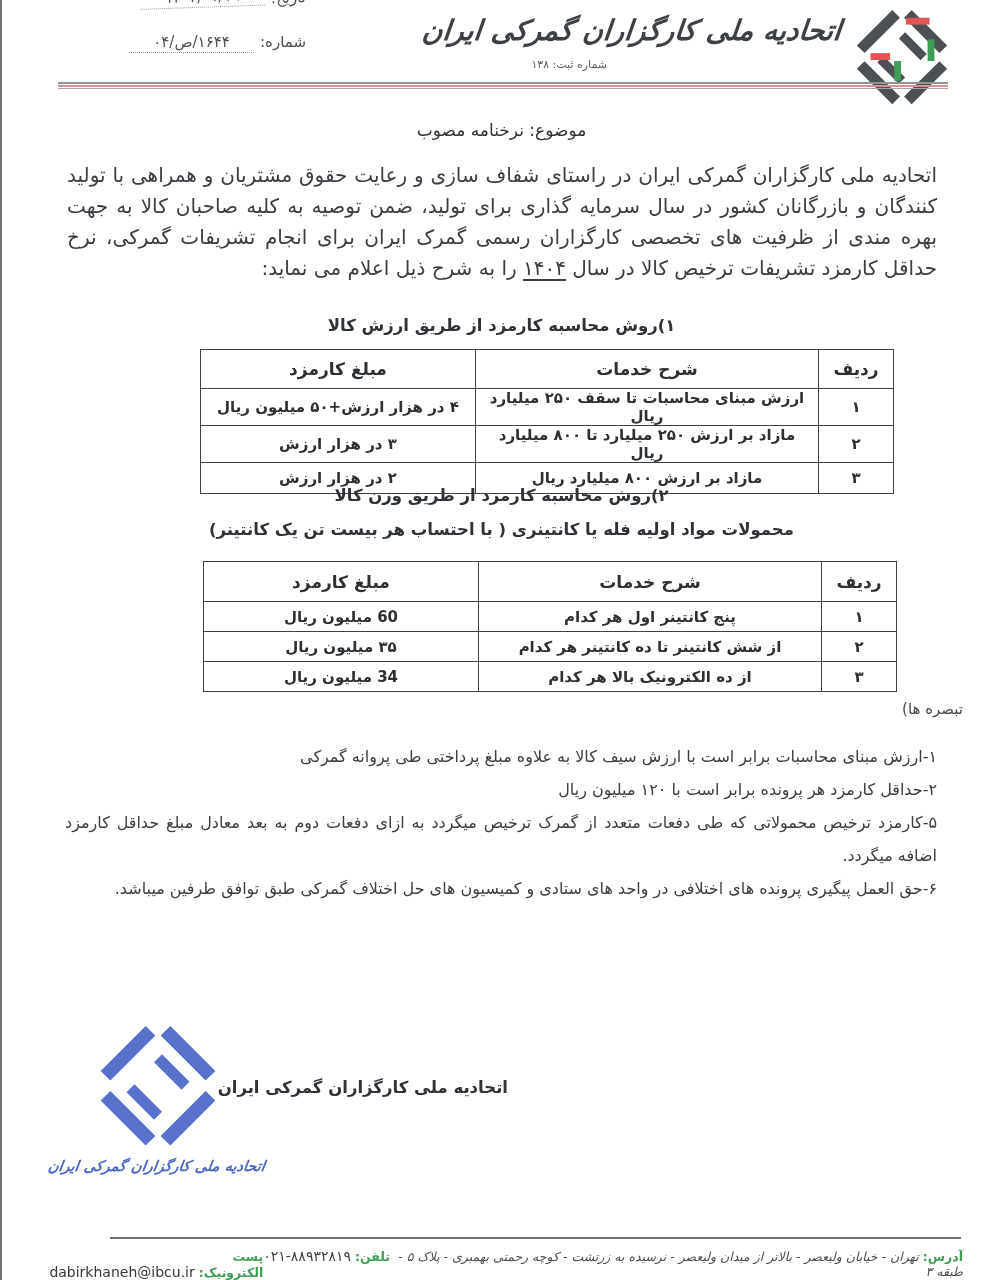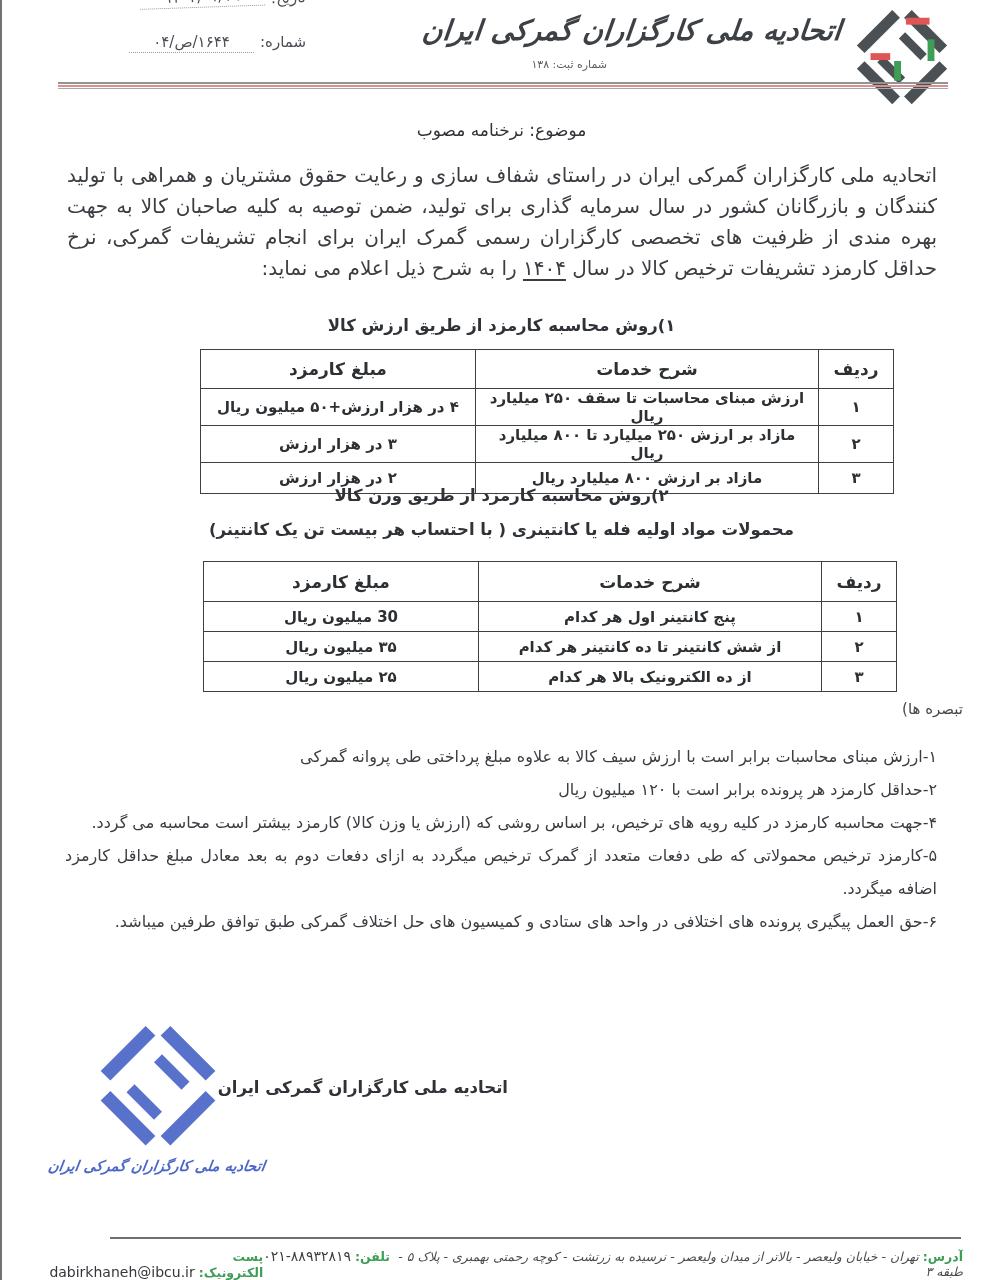--- a/index.html
+++ b/index.html
@@ -172,7 +172,7 @@
     <tr>
       <td>۱</td>
       <td>پنج کانتینر اول هر کدام</td>
-      <td>30 میلیون ریال</td>
+      <td>60 میلیون ریال</td>
     </tr>
     <tr>
       <td>۲</td>

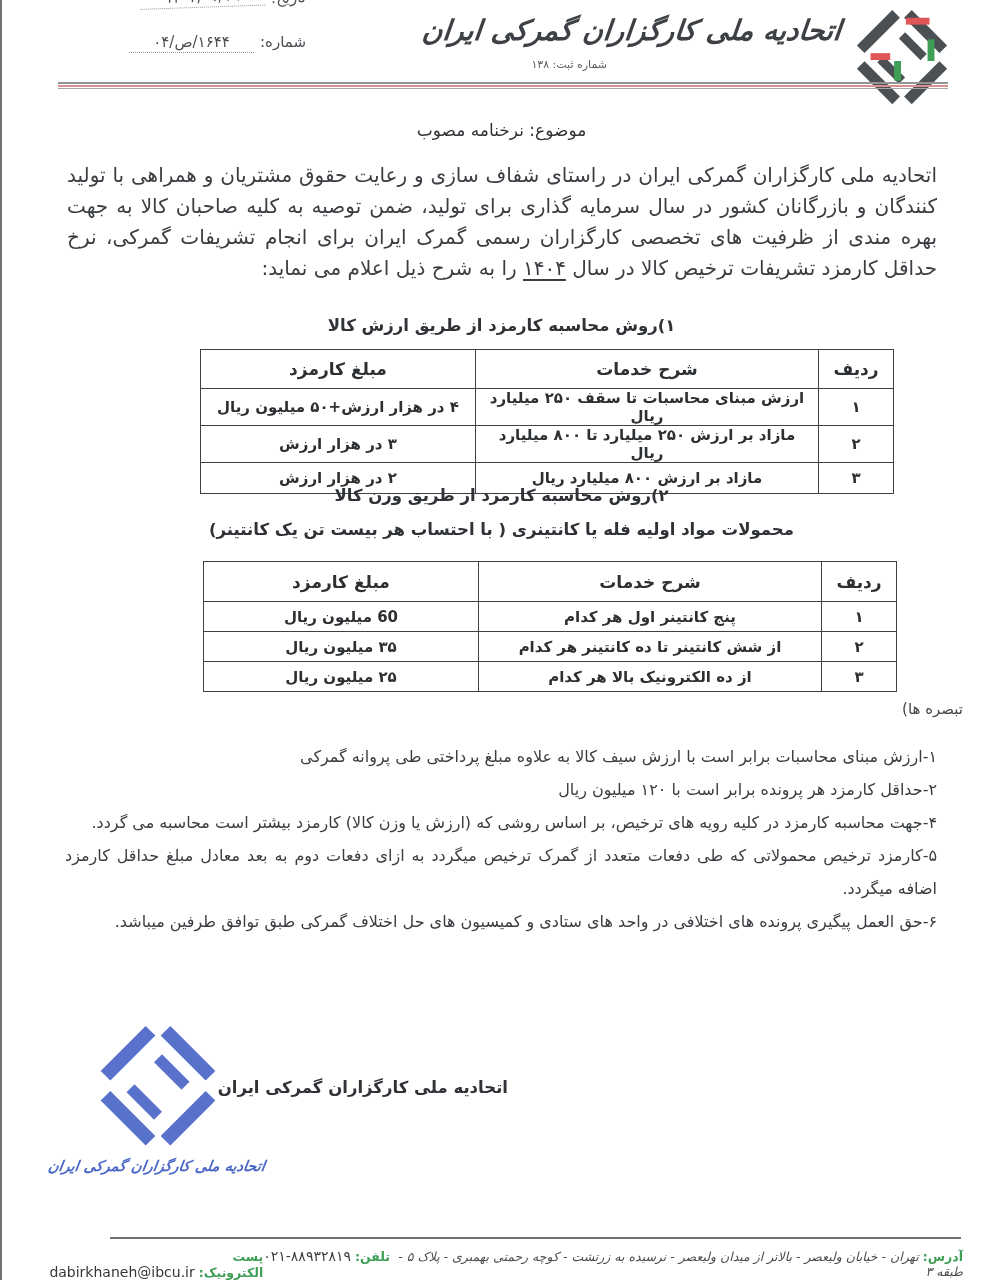--- a/index.html
+++ b/index.html
@@ -182,7 +182,7 @@
     <tr>
       <td>۳</td>
       <td>از ده الکترونیک بالا هر کدام</td>
-      <td>۲۵ میلیون ریال</td>
+      <td>34 میلیون ریال</td>
     </tr>
   </tbody>
     </table>

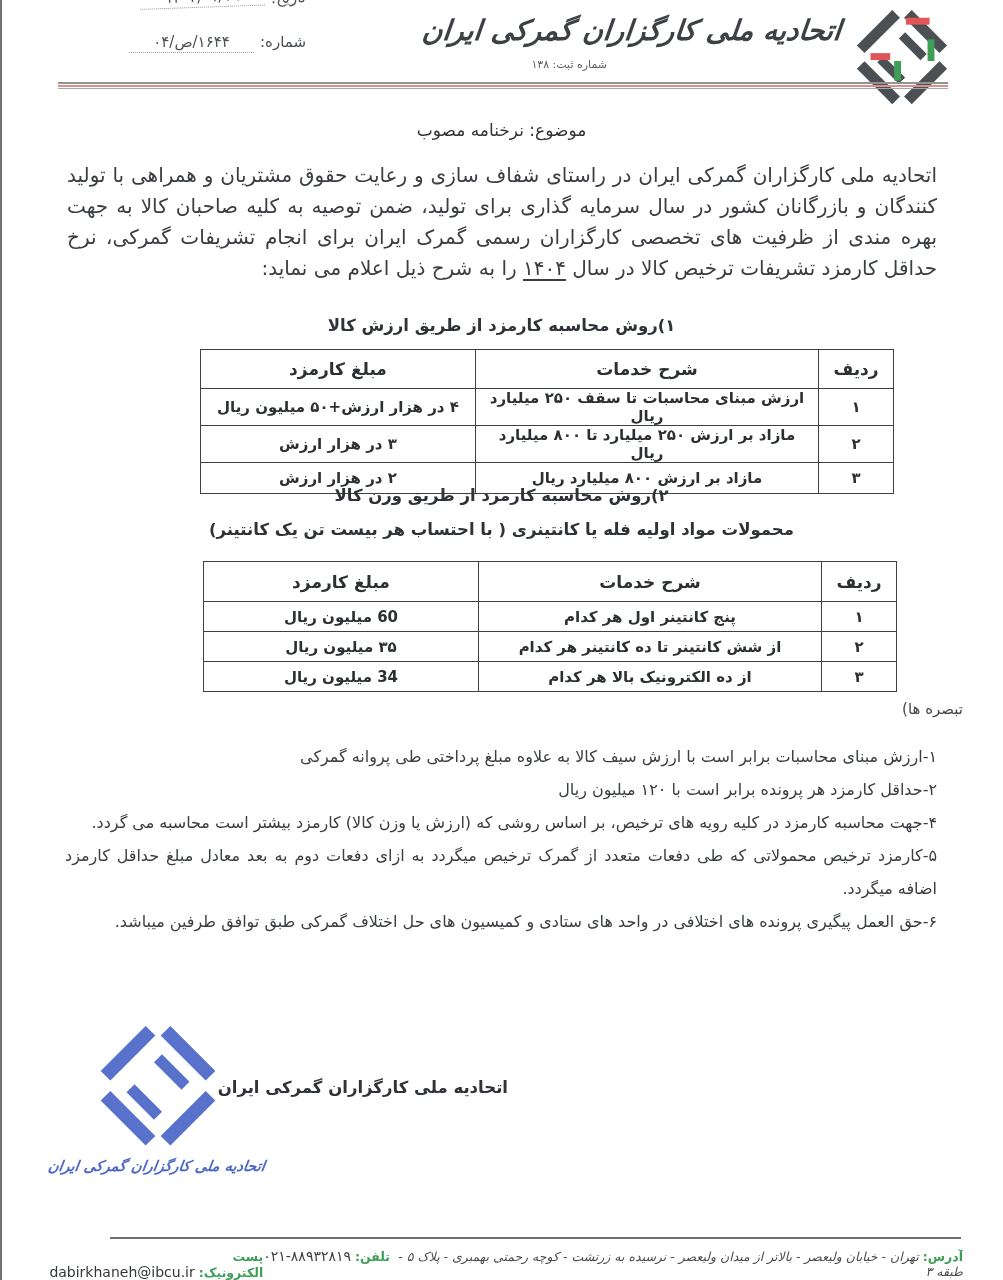--- a/index.html
+++ b/index.html
@@ -191,7 +191,6 @@
   <div class="notes">
     <p>۱-ارزش مبنای محاسبات برابر است با ارزش سیف کالا به علاوه مبلغ پرداختی طی پروانه گمرکی</p>
     <p>۲-حداقل کارمزد هر پرونده برابر است با ۱۲۰ میلیون ریال</p>
-    <p>۴-جهت محاسبه کارمزد در کلیه رویه های ترخیص، بر اساس روشی که (ارزش یا وزن کالا) کارمزد بیشتر است محاسبه می گردد.</p>
     <p>۵-کارمزد ترخیص محمولاتی که طی دفعات متعدد از گمرک ترخیص میگردد به ازای دفعات دوم به بعد معادل مبلغ حداقل کارمزد اضافه میگردد.</p>
     <p>۶-حق العمل پیگیری پرونده های اختلافی در واحد های ستادی و کمیسیون های حل اختلاف گمرکی طبق توافق طرفین میباشد.</p>
   </div>

